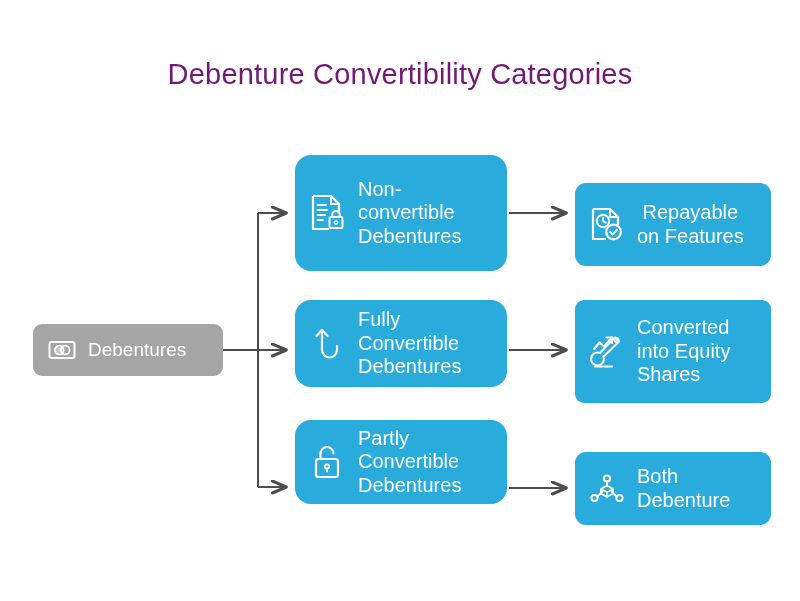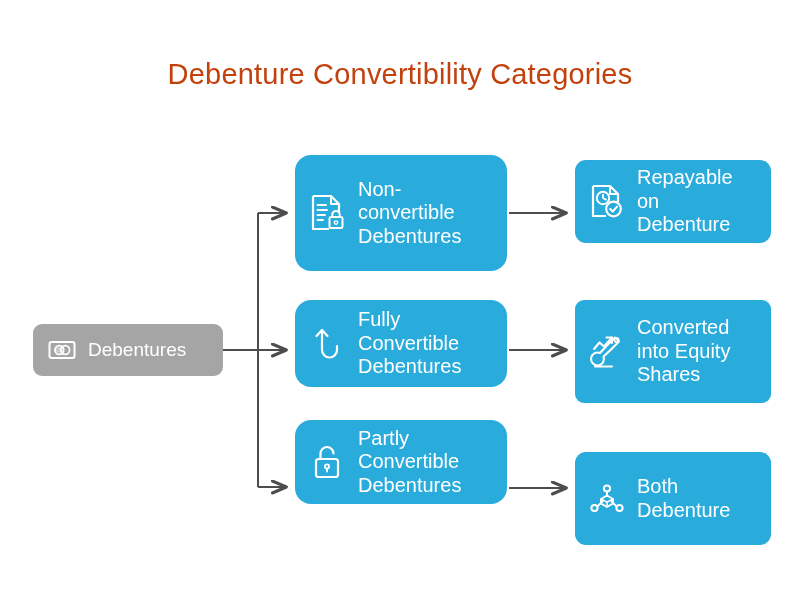--- a/index.html
+++ b/index.html
@@ -29,7 +29,7 @@
     text-align: center;
     font-size: 29px;
     font-weight: 400;
-    color: #c2410c;
+    color: #701a75;
     letter-spacing: 0.2px;
     white-space: nowrap;
   }

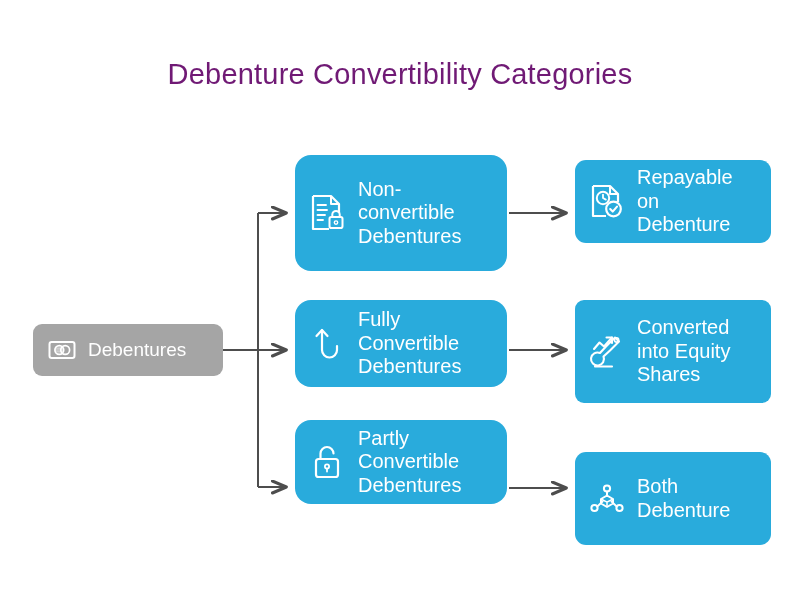--- a/index.html
+++ b/index.html
@@ -106,7 +106,7 @@
     font-size: 20px;
   }
 
-  #node-repayable { top: 160px; height: 83px; }
+  #node-repayable { top: 183px; height: 83px; text-align: center; }
   #node-equity    { top: 300px; height: 103px; border-radius: 9px; }
   #node-both      { top: 452px; height: 93px; }
 </style>

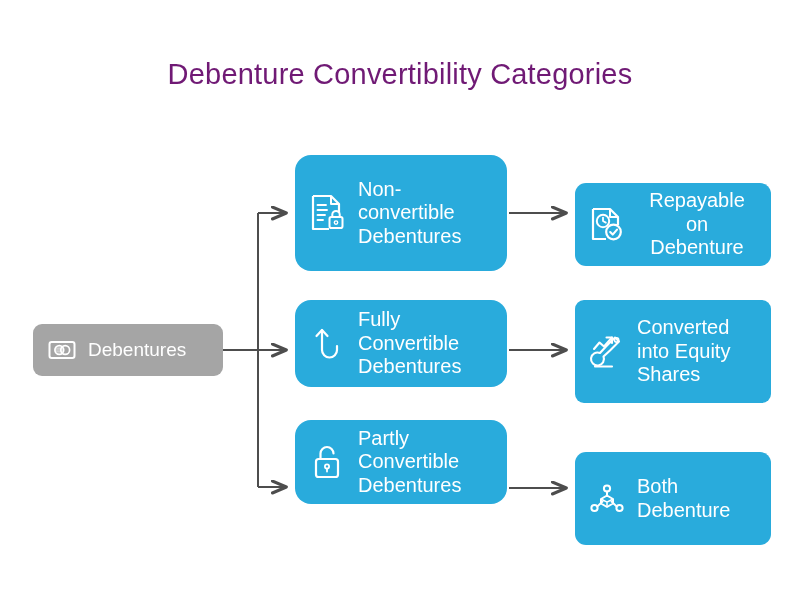--- a/index.html
+++ b/index.html
@@ -219,7 +219,7 @@
     </svg>
     <div class="node-label">
       <div>Repayable</div>
-      <div>on Debenture</div>
+      <div>on Features</div>
     </div>
   </div>
 

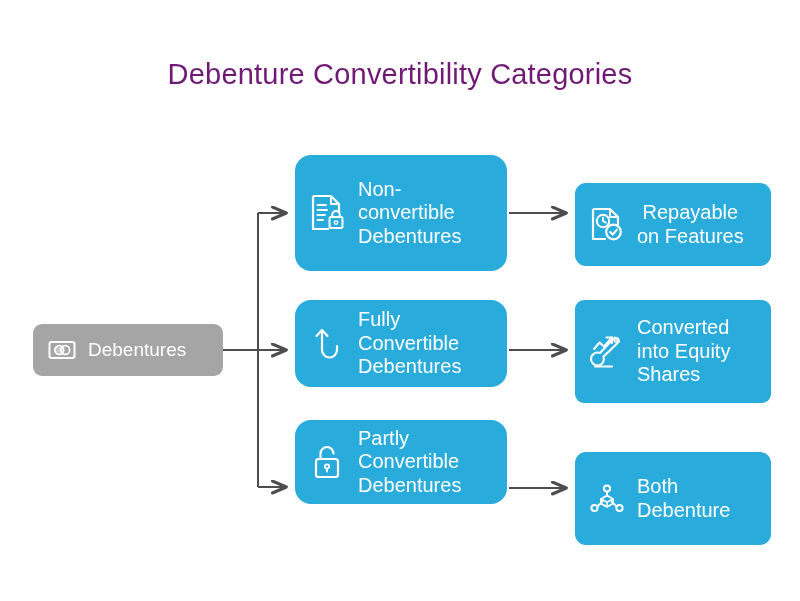--- a/index.html
+++ b/index.html
@@ -108,7 +108,7 @@
 
   #node-repayable { top: 183px; height: 83px; text-align: center; }
   #node-equity    { top: 300px; height: 103px; border-radius: 9px; }
-  #node-both      { top: 452px; height: 93px; }
+  #node-both      { top: 452px; height: 73px; }
 </style>
 </head>
 <body>

